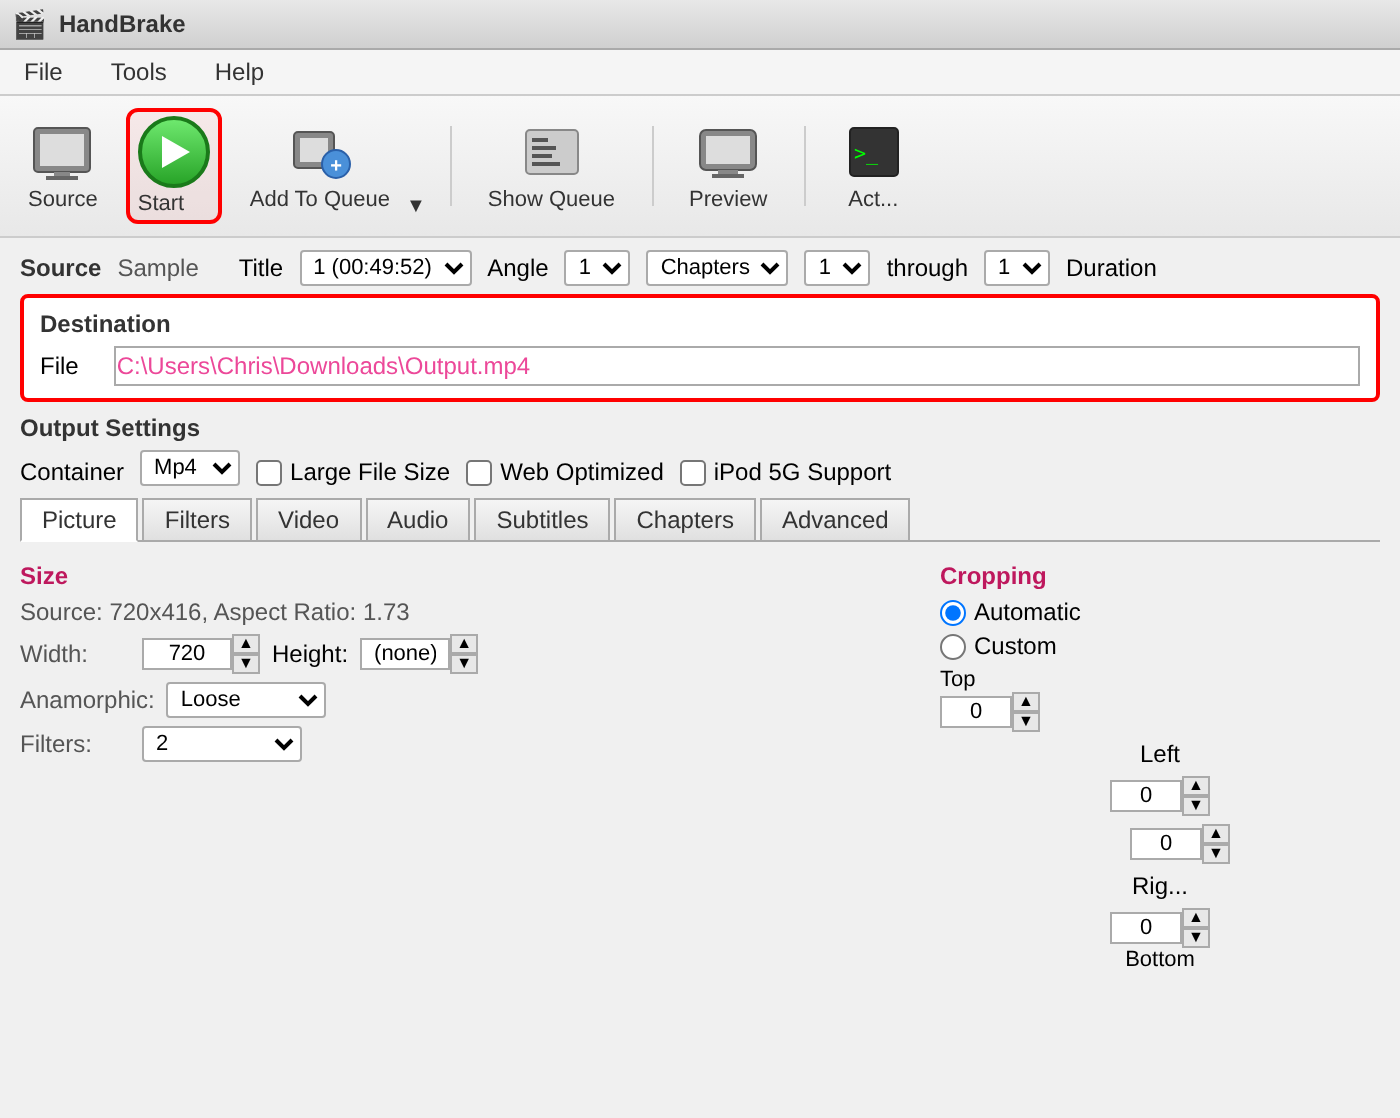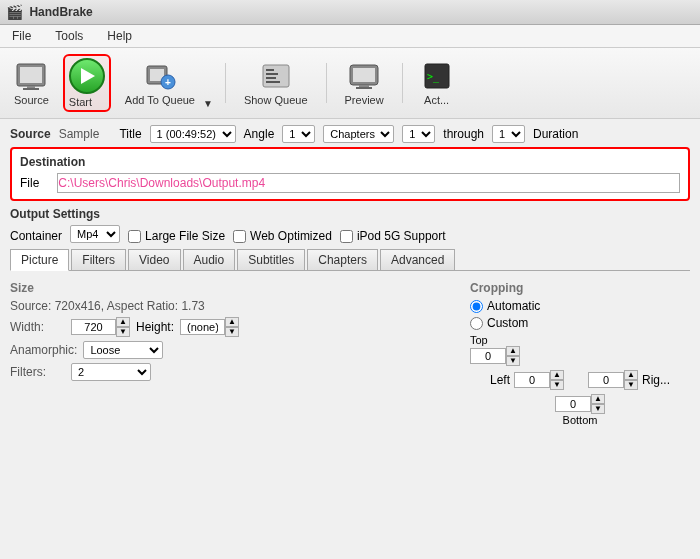--- a/index.html
+++ b/index.html
@@ -184,7 +184,7 @@
       font-weight: bold;
       font-size: 12px;
       margin-bottom: 4px;
-      color: #737373;
+      color: #be185d;
     }
     .field-row {
       display: flex;

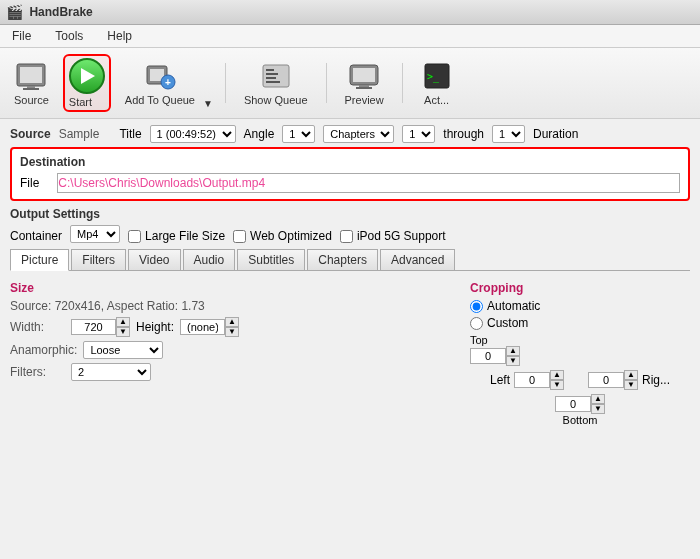--- a/index.html
+++ b/index.html
@@ -239,6 +239,7 @@
       align-items: center;
       gap: 4px;
       font-size: 12px;
+      flex-direction: column;
     }
     .toolbar-sep {
       width: 1px;

